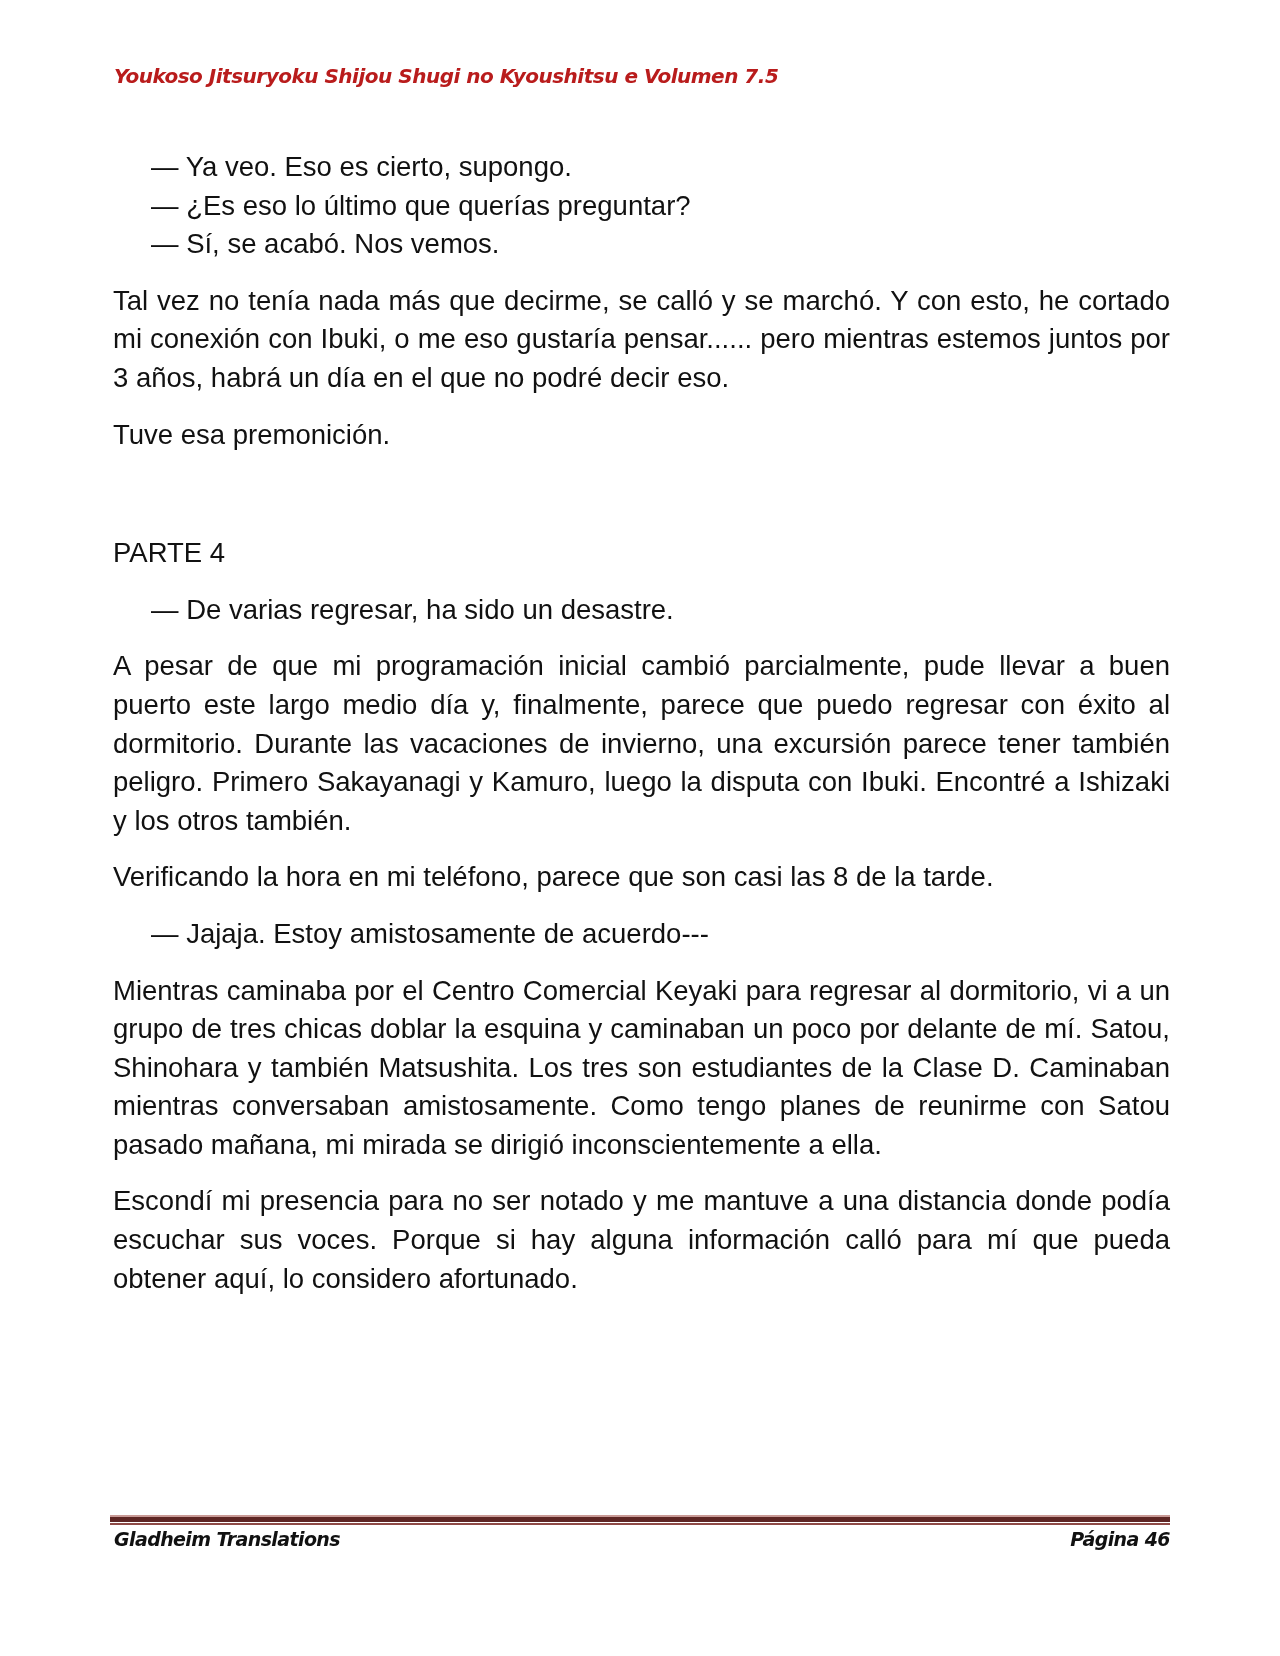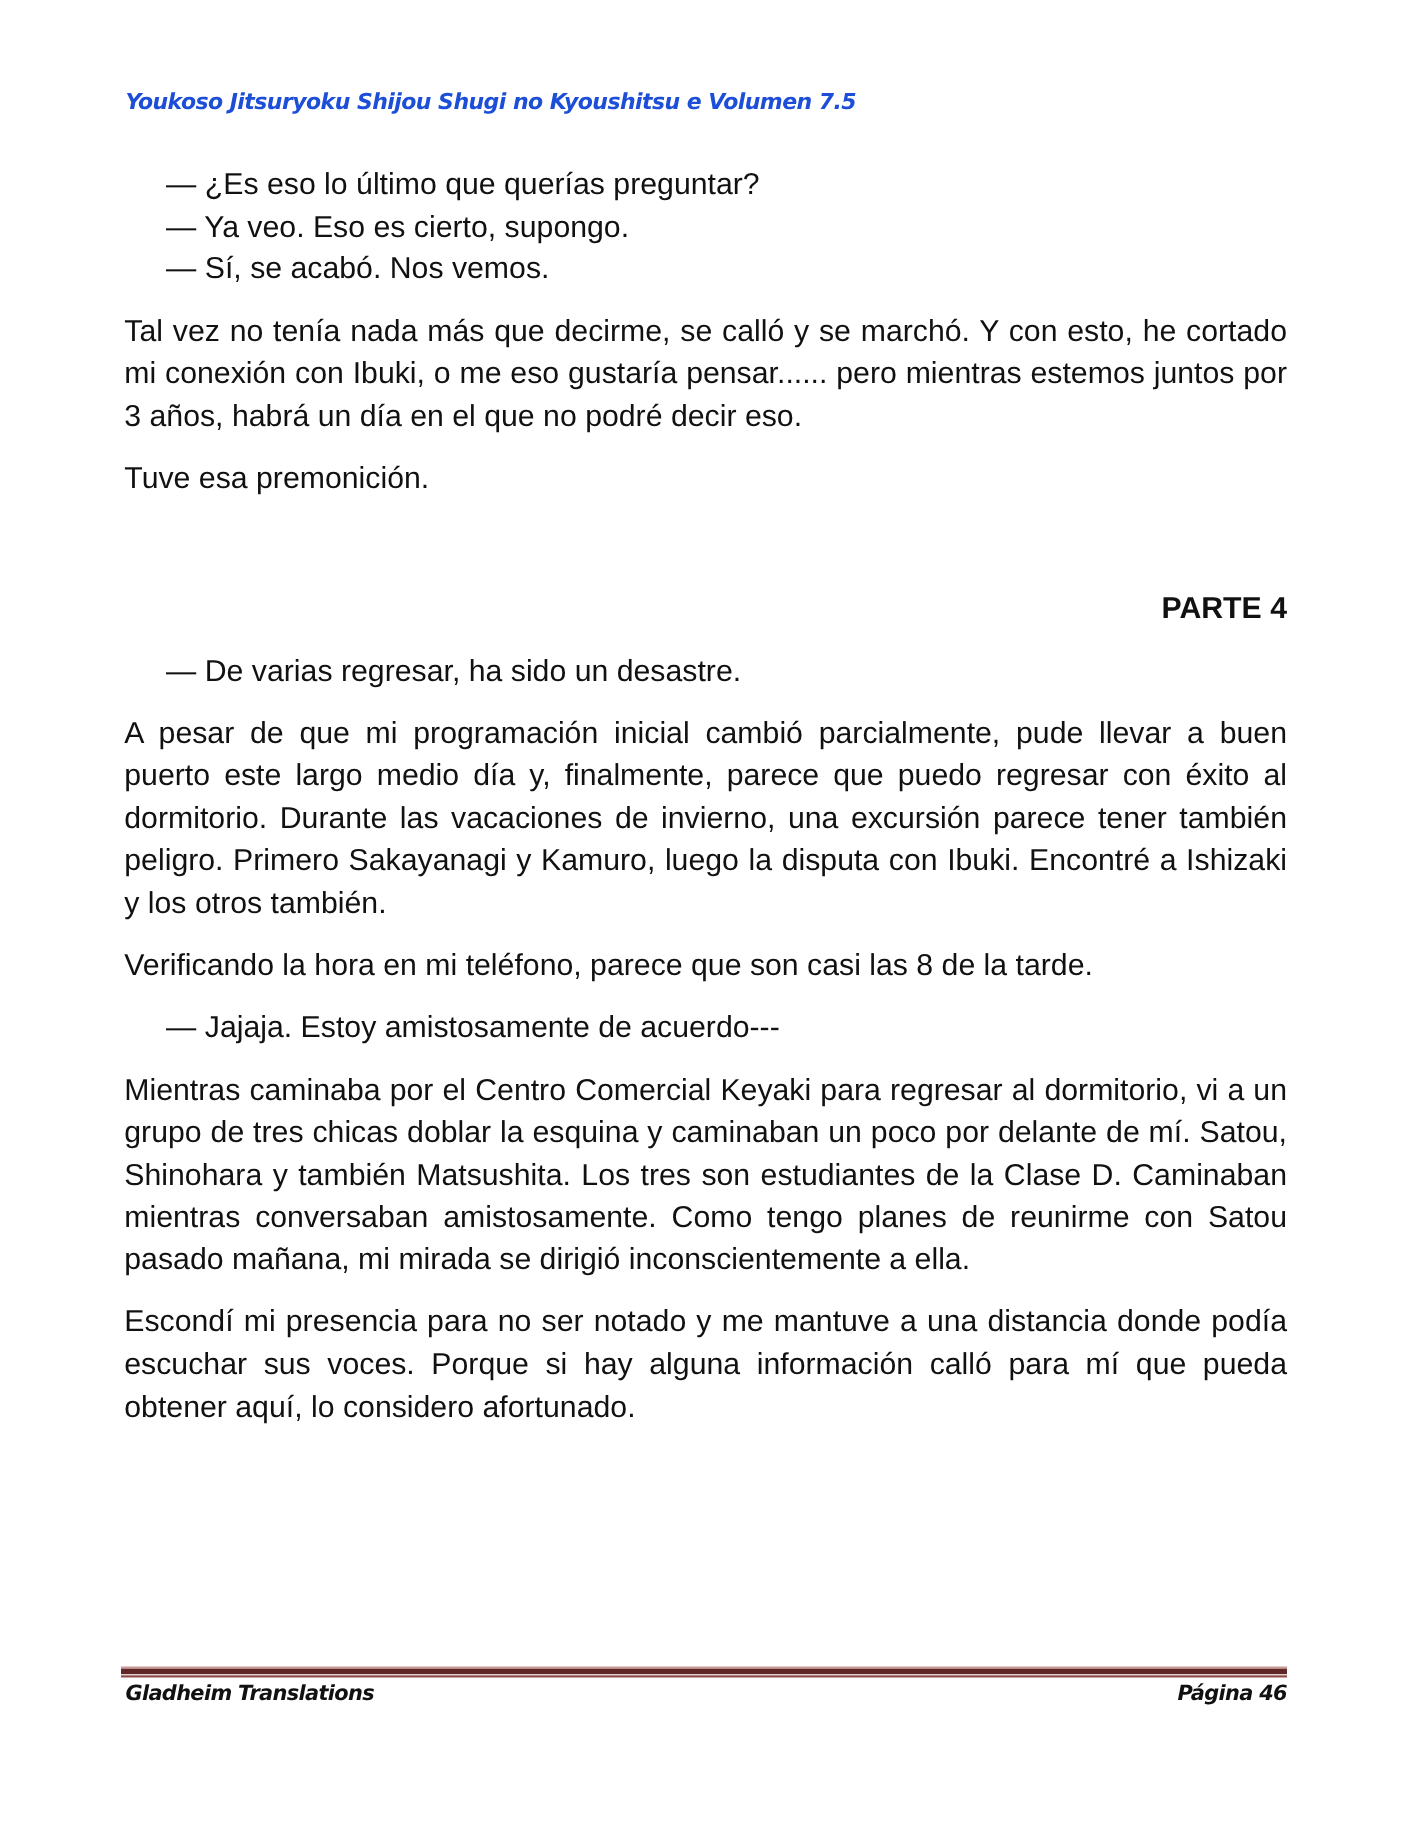--- a/index.html
+++ b/index.html
@@ -5,9 +5,9 @@
   html, body { margin: 0; padding: 0; background: #ffffff; }
   body { width: 1280px; height: 1656px; position: relative; overflow: hidden; color: #111; }
   .header {
-    position: absolute; left: 114px; top: 80px;
+    position: absolute; left: 114px; top: 64px;
     font-family: "DejaVu Sans", sans-serif; font-weight: bold; font-style: italic;
-    font-size: 20px; letter-spacing: -0.5px; color: #1d4ed8;
+    font-size: 20px; letter-spacing: -0.5px; color: #b91c1c;
   }
   .content {
     position: absolute; left: 113px; top: 148px; width: 1057px;

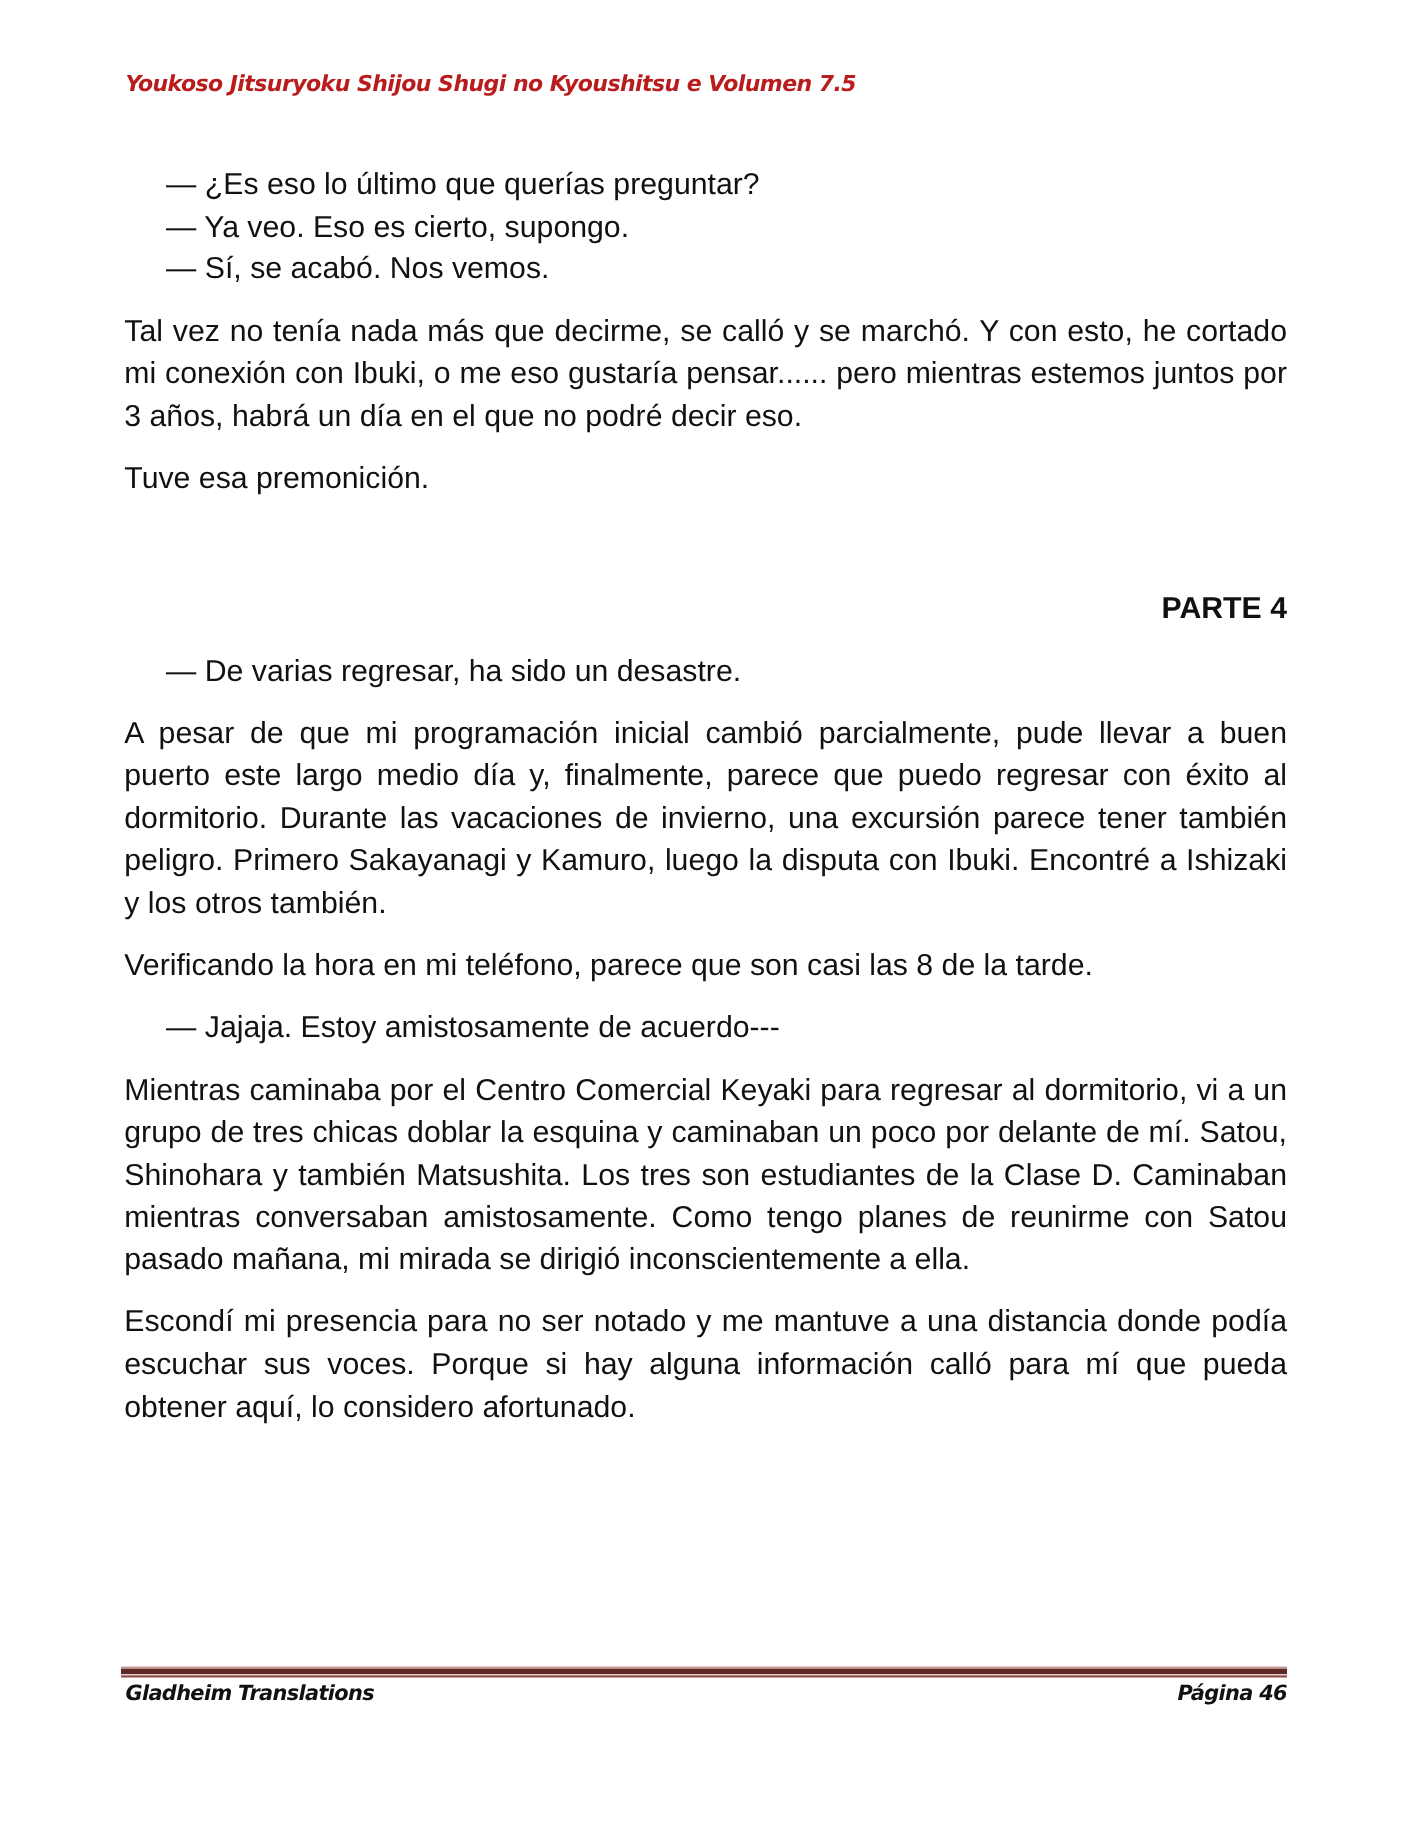--- a/index.html
+++ b/index.html
@@ -38,8 +38,8 @@
 <div class="header">Youkoso Jitsuryoku Shijou Shugi no Kyoushitsu e Volumen 7.5</div>
 
 <div class="content">
+  <p class="dlg">— Ya veo. Eso es cierto, supongo.</p>
   <p class="dlg">— ¿Es eso lo último que querías preguntar?</p>
-  <p class="dlg">— Ya veo. Eso es cierto, supongo.</p>
   <p class="dlg">— Sí, se acabó. Nos vemos.</p>
   <div class="gap"></div>
   <p class="para">Tal vez no tenía nada más que decirme, se calló y se marchó. Y con esto, he cortado mi conexión con Ibuki, o me eso gustaría pensar...... pero mientras estemos juntos por 3 años, habrá un día en el que no podré decir eso.</p>

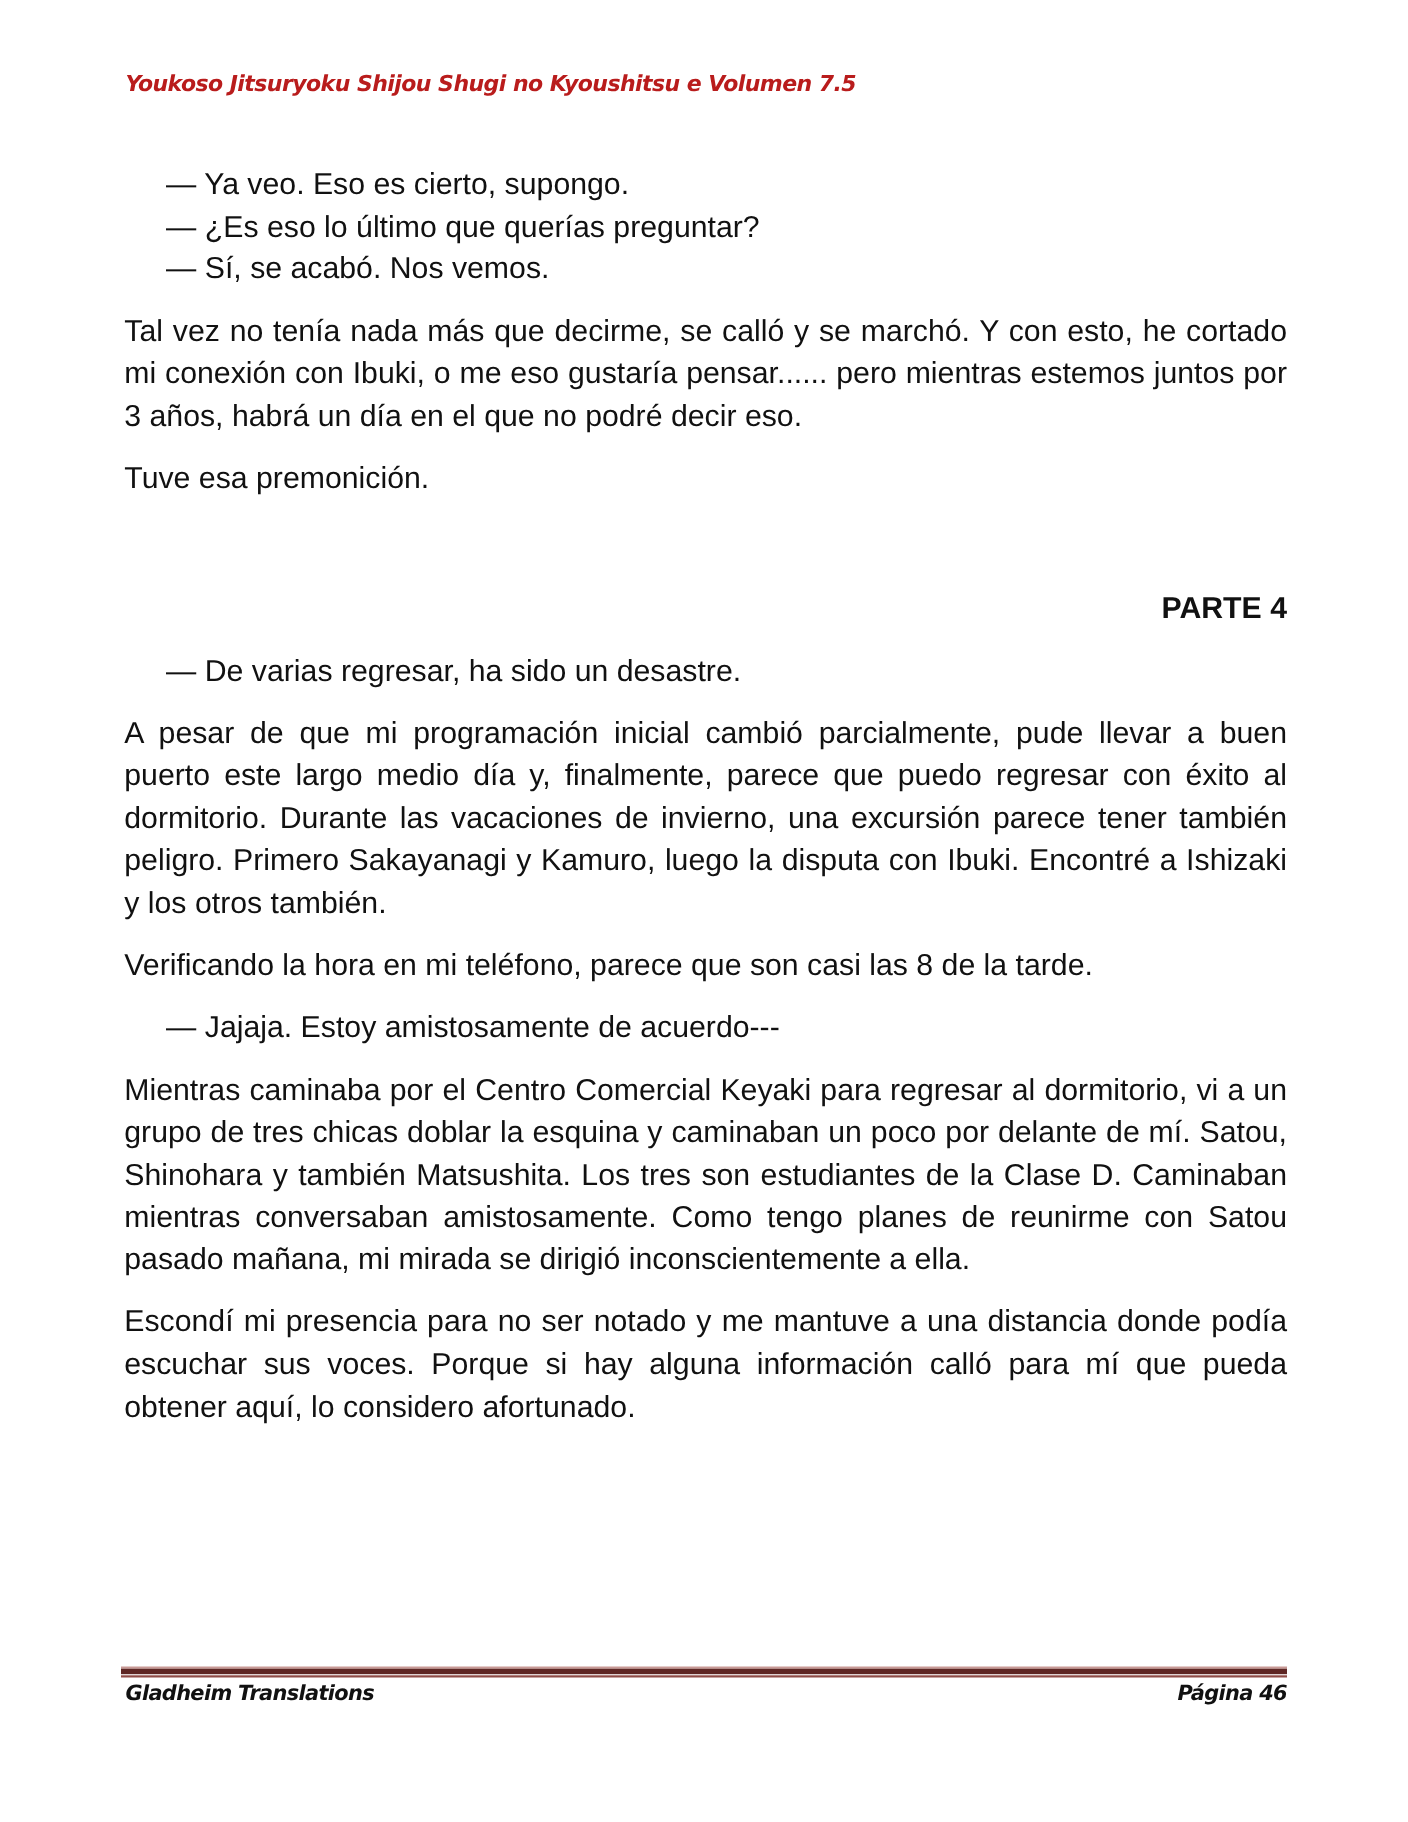--- a/index.html
+++ b/index.html
@@ -17,7 +17,7 @@
   .dlg { padding-left: 38px; margin: 0; }
   .para { margin: 0; text-align: justify; }
   .gap { height: 18px; }
-  .heading { font-weight: bold; margin: 0; text-align: right; }
+  .heading { font-weight: normal; margin: 0; }
   .footer-rule {
     position: absolute; left: 110px; top: 1515px; width: 1060px; height: 10px;
   }

